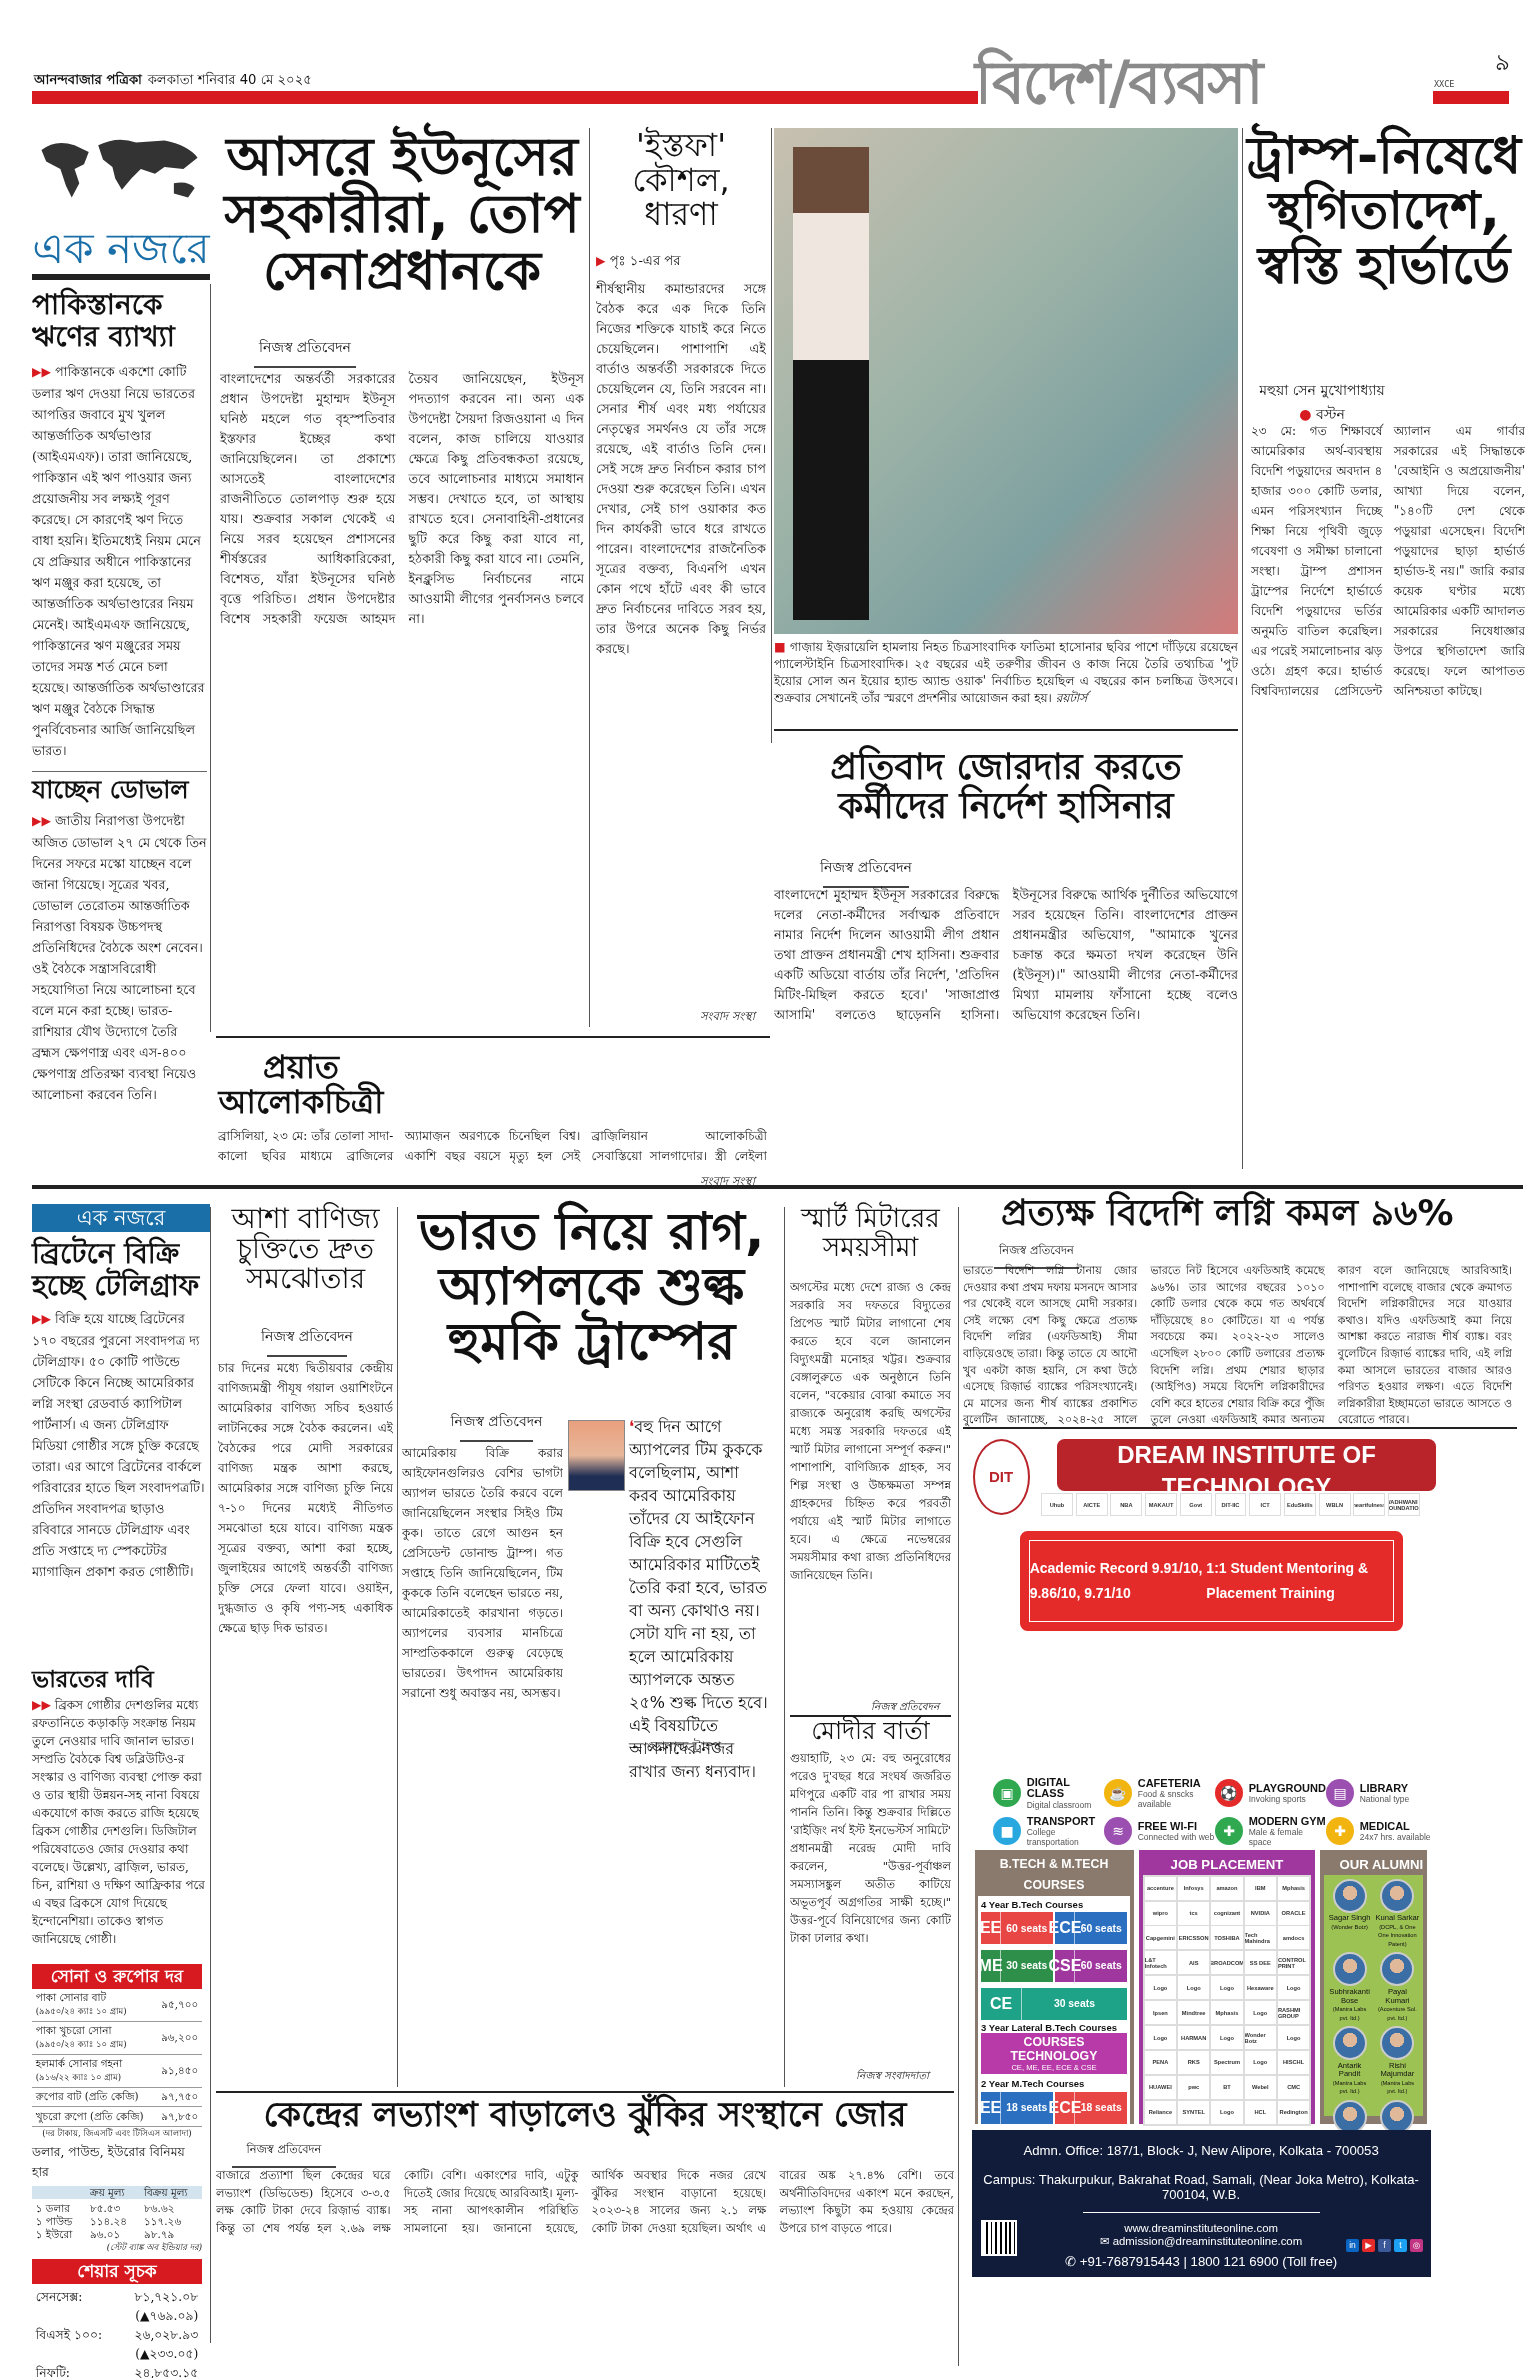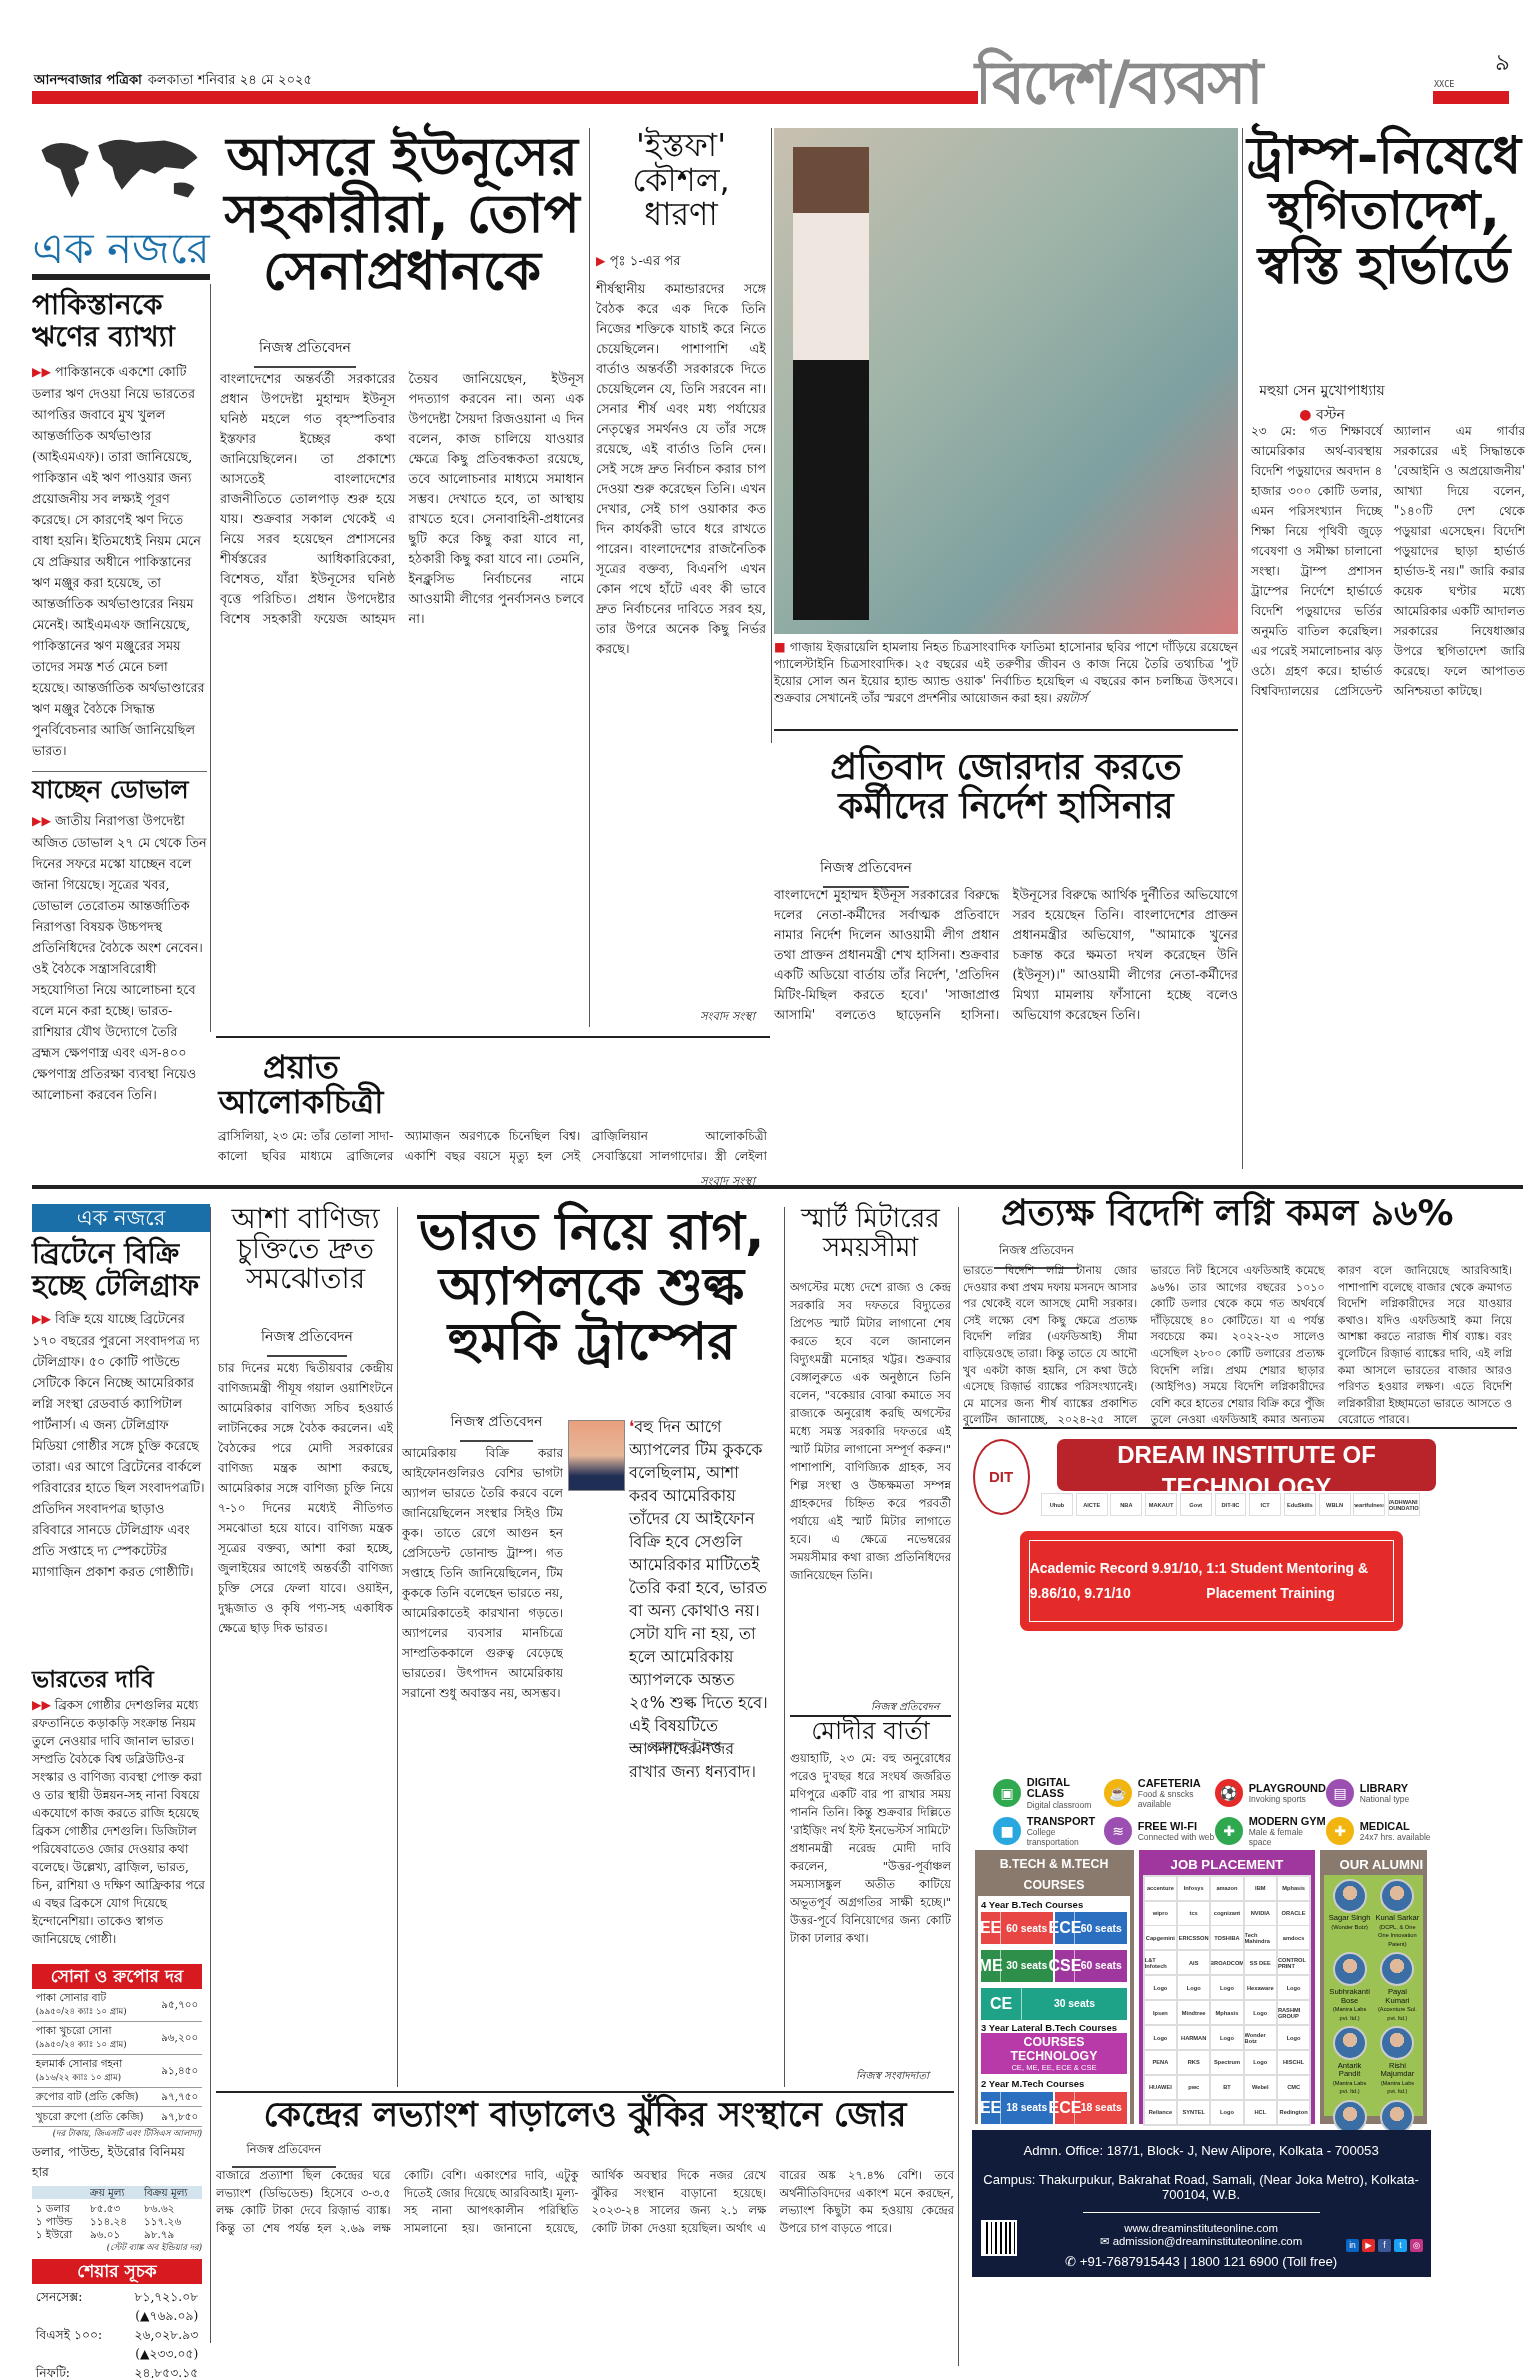--- a/index.html
+++ b/index.html
@@ -51,7 +51,7 @@
 </head>
 <body>
 
-<div class="abs mast-date"><b>আনন্দবাজার পত্রিকা</b><span>কলকাতা শনিবার ২৪ মে ২০২৫</span></div>
+<div class="abs mast-date"><b>আনন্দবাজার পত্রিকা</b><span>কলকাতা শনিবার 40 মে ২০২৫</span></div>
 <div class="abs redbar"></div>
 <div class="abs section-title">বিদেশ/ব্যবসা</div>
 <div class="abs pageno">৯</div>

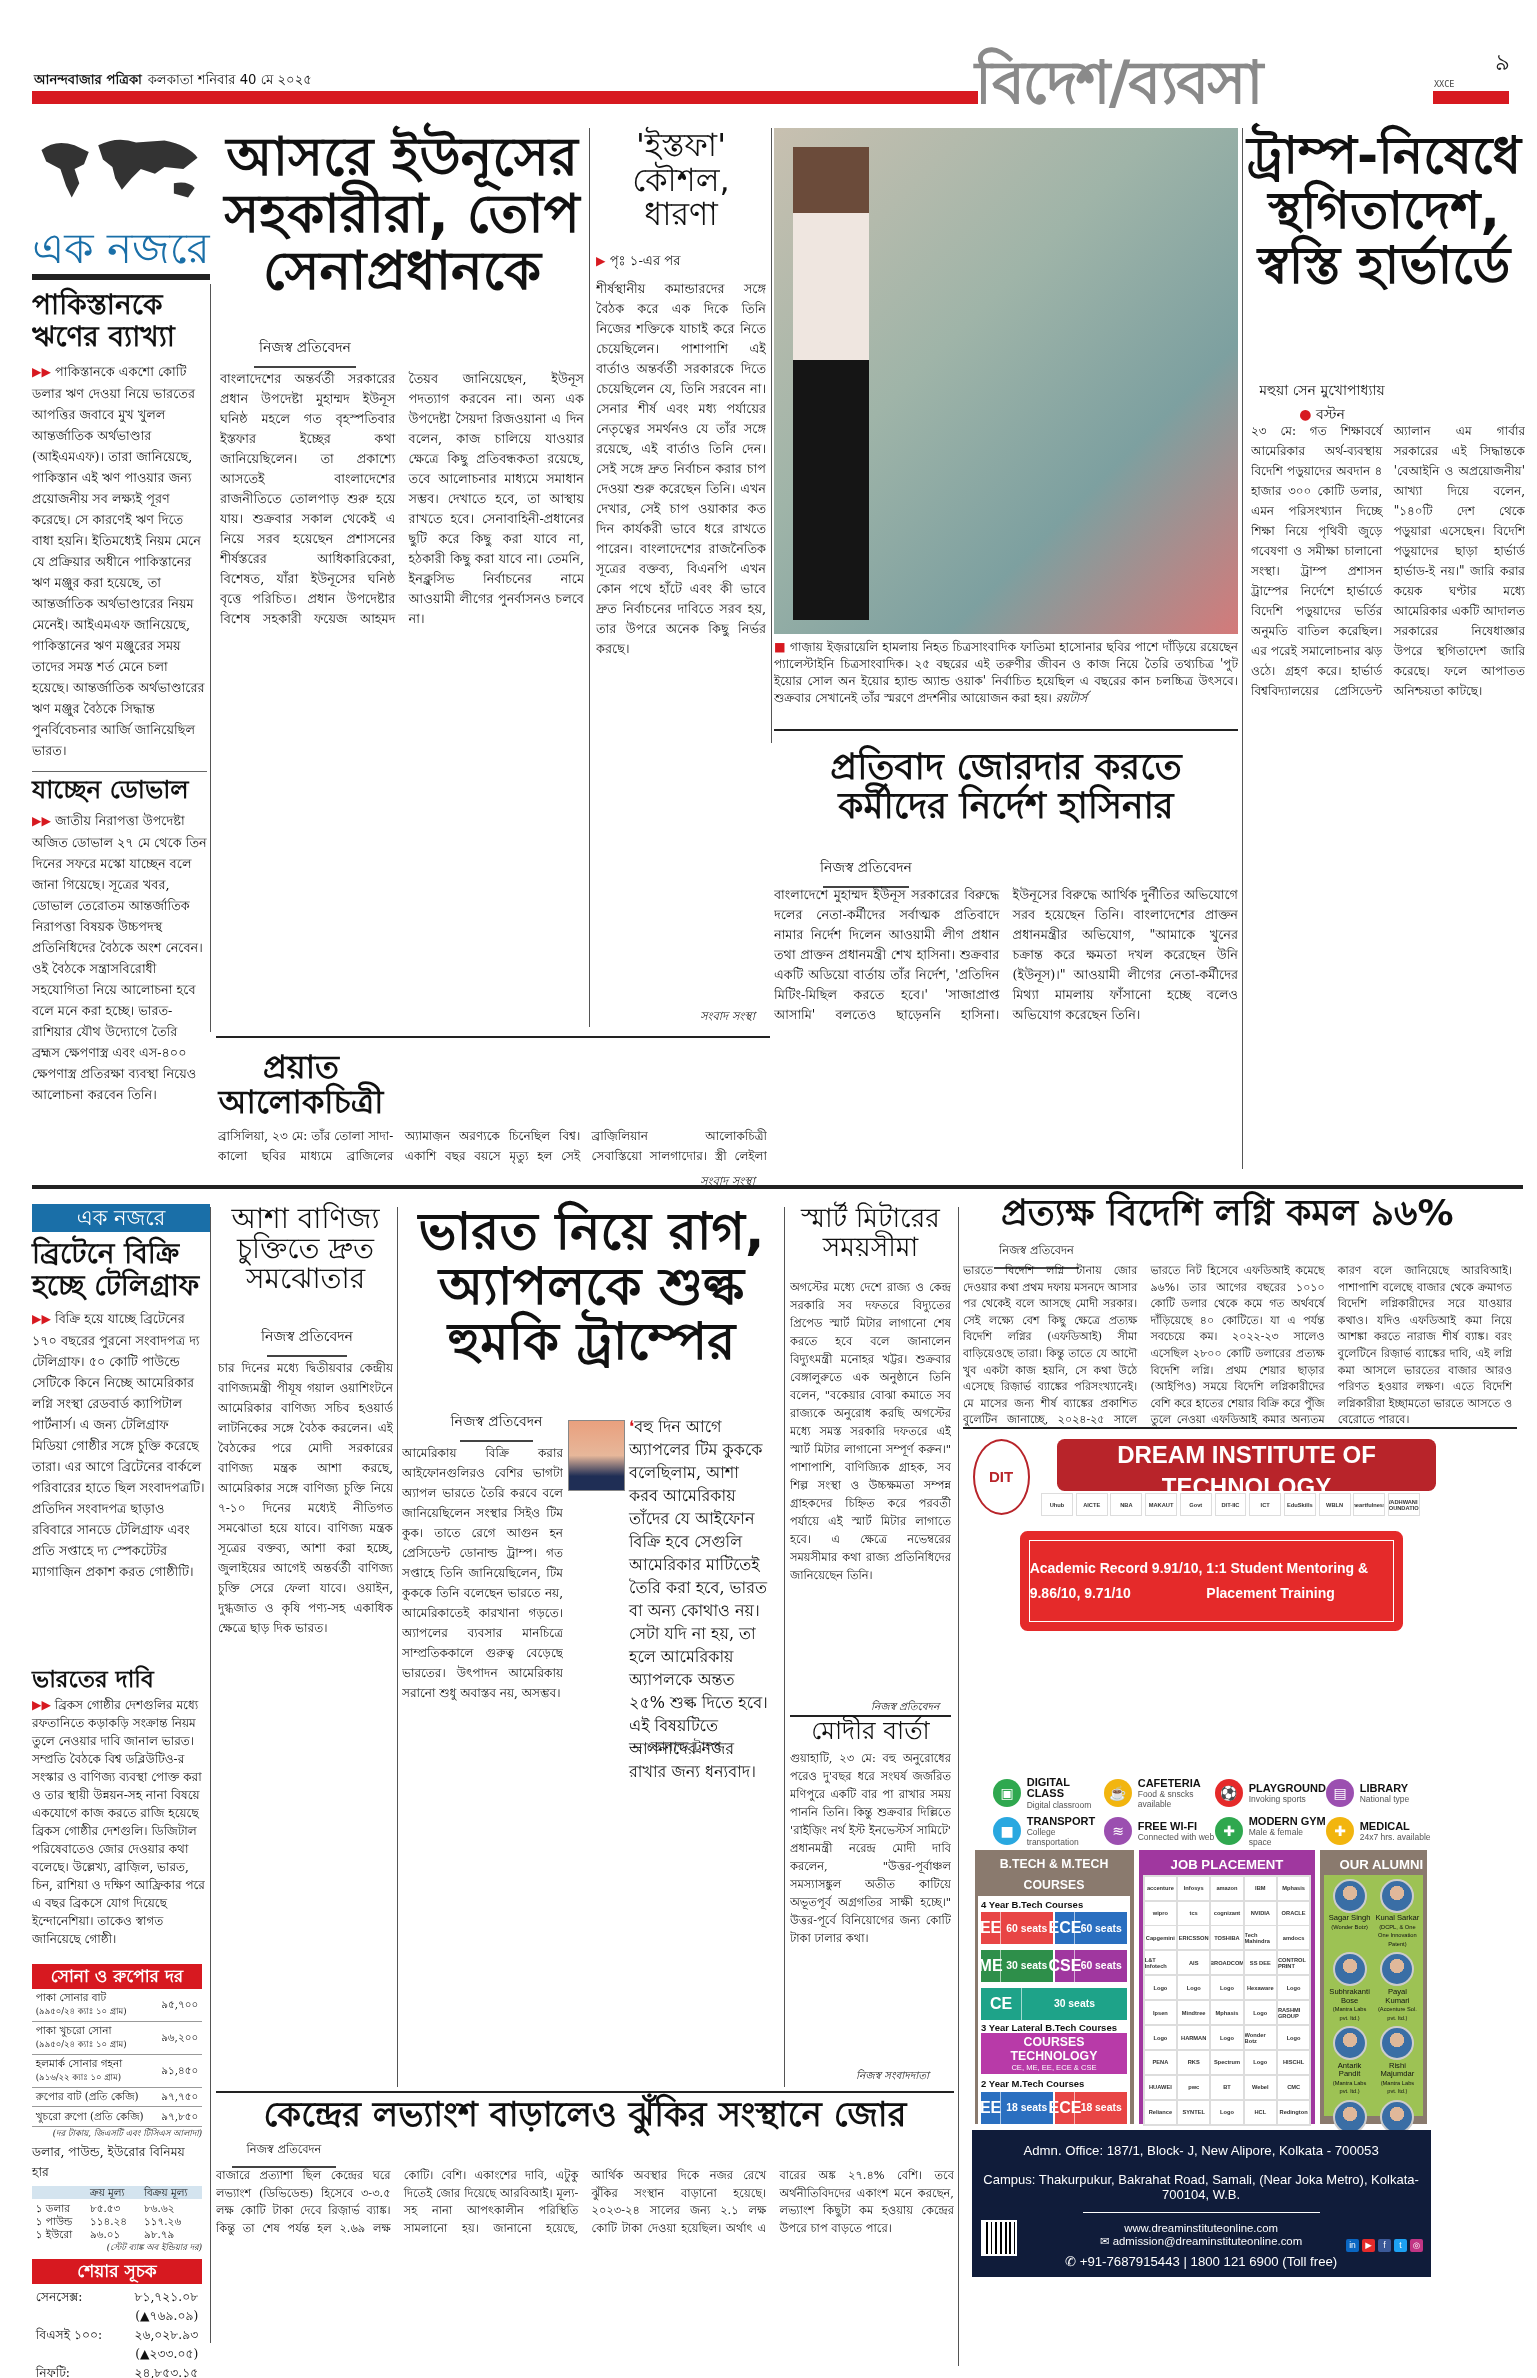--- a/index.html
+++ b/index.html
@@ -165,7 +165,7 @@
         <div style="align-self:center">৯৭,৮৫০</div>
       </div>
     </div>
-  <div style="font-size:8.5px;font-style:italic;text-align:right">(দর টাকায়, জিএসটি এবং টিসিএস আলাদা)</div>
+  <div style="font-size:8.5px;text-align:center">(দর টাকায়, জিএসটি এবং টিসিএস আলাদা)</div>
   <div style="font-size:12.3px;margin-top:1.9px">ডলার, পাউন্ড, ইউরোর বিনিময় হার</div>
   <div class="fx-row" style="background:#d4e4ef;margin:2.8px 0">
       <span></span>

